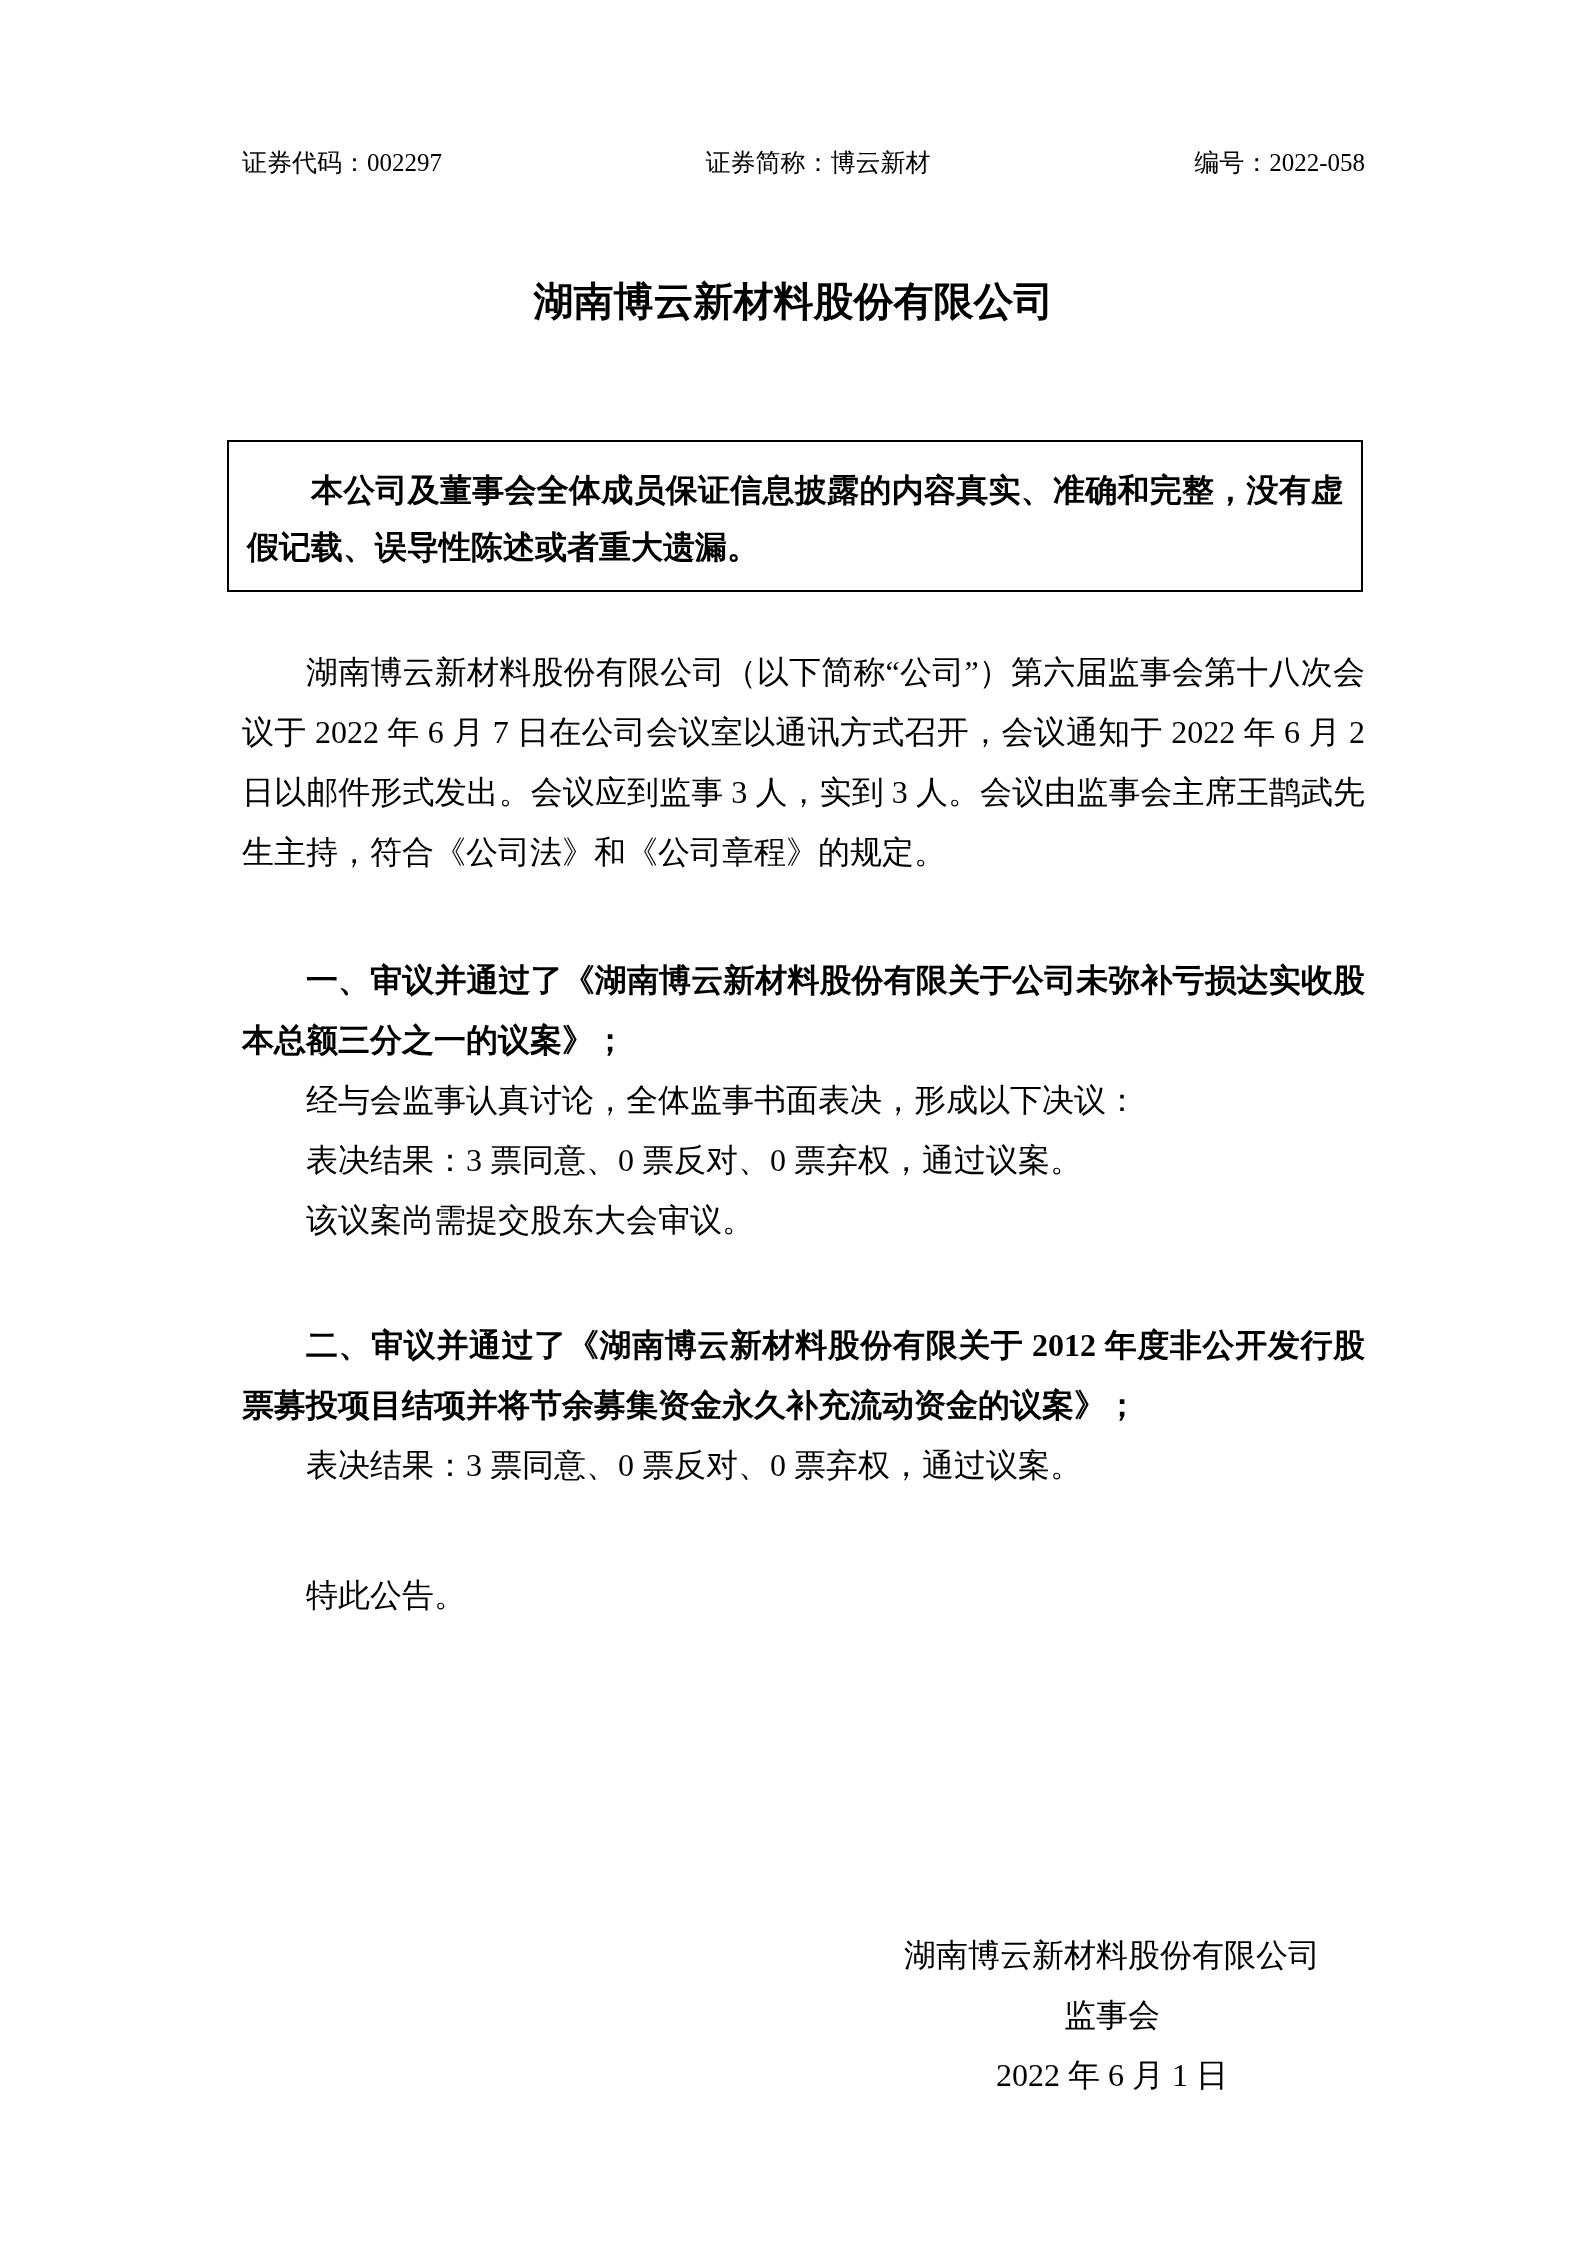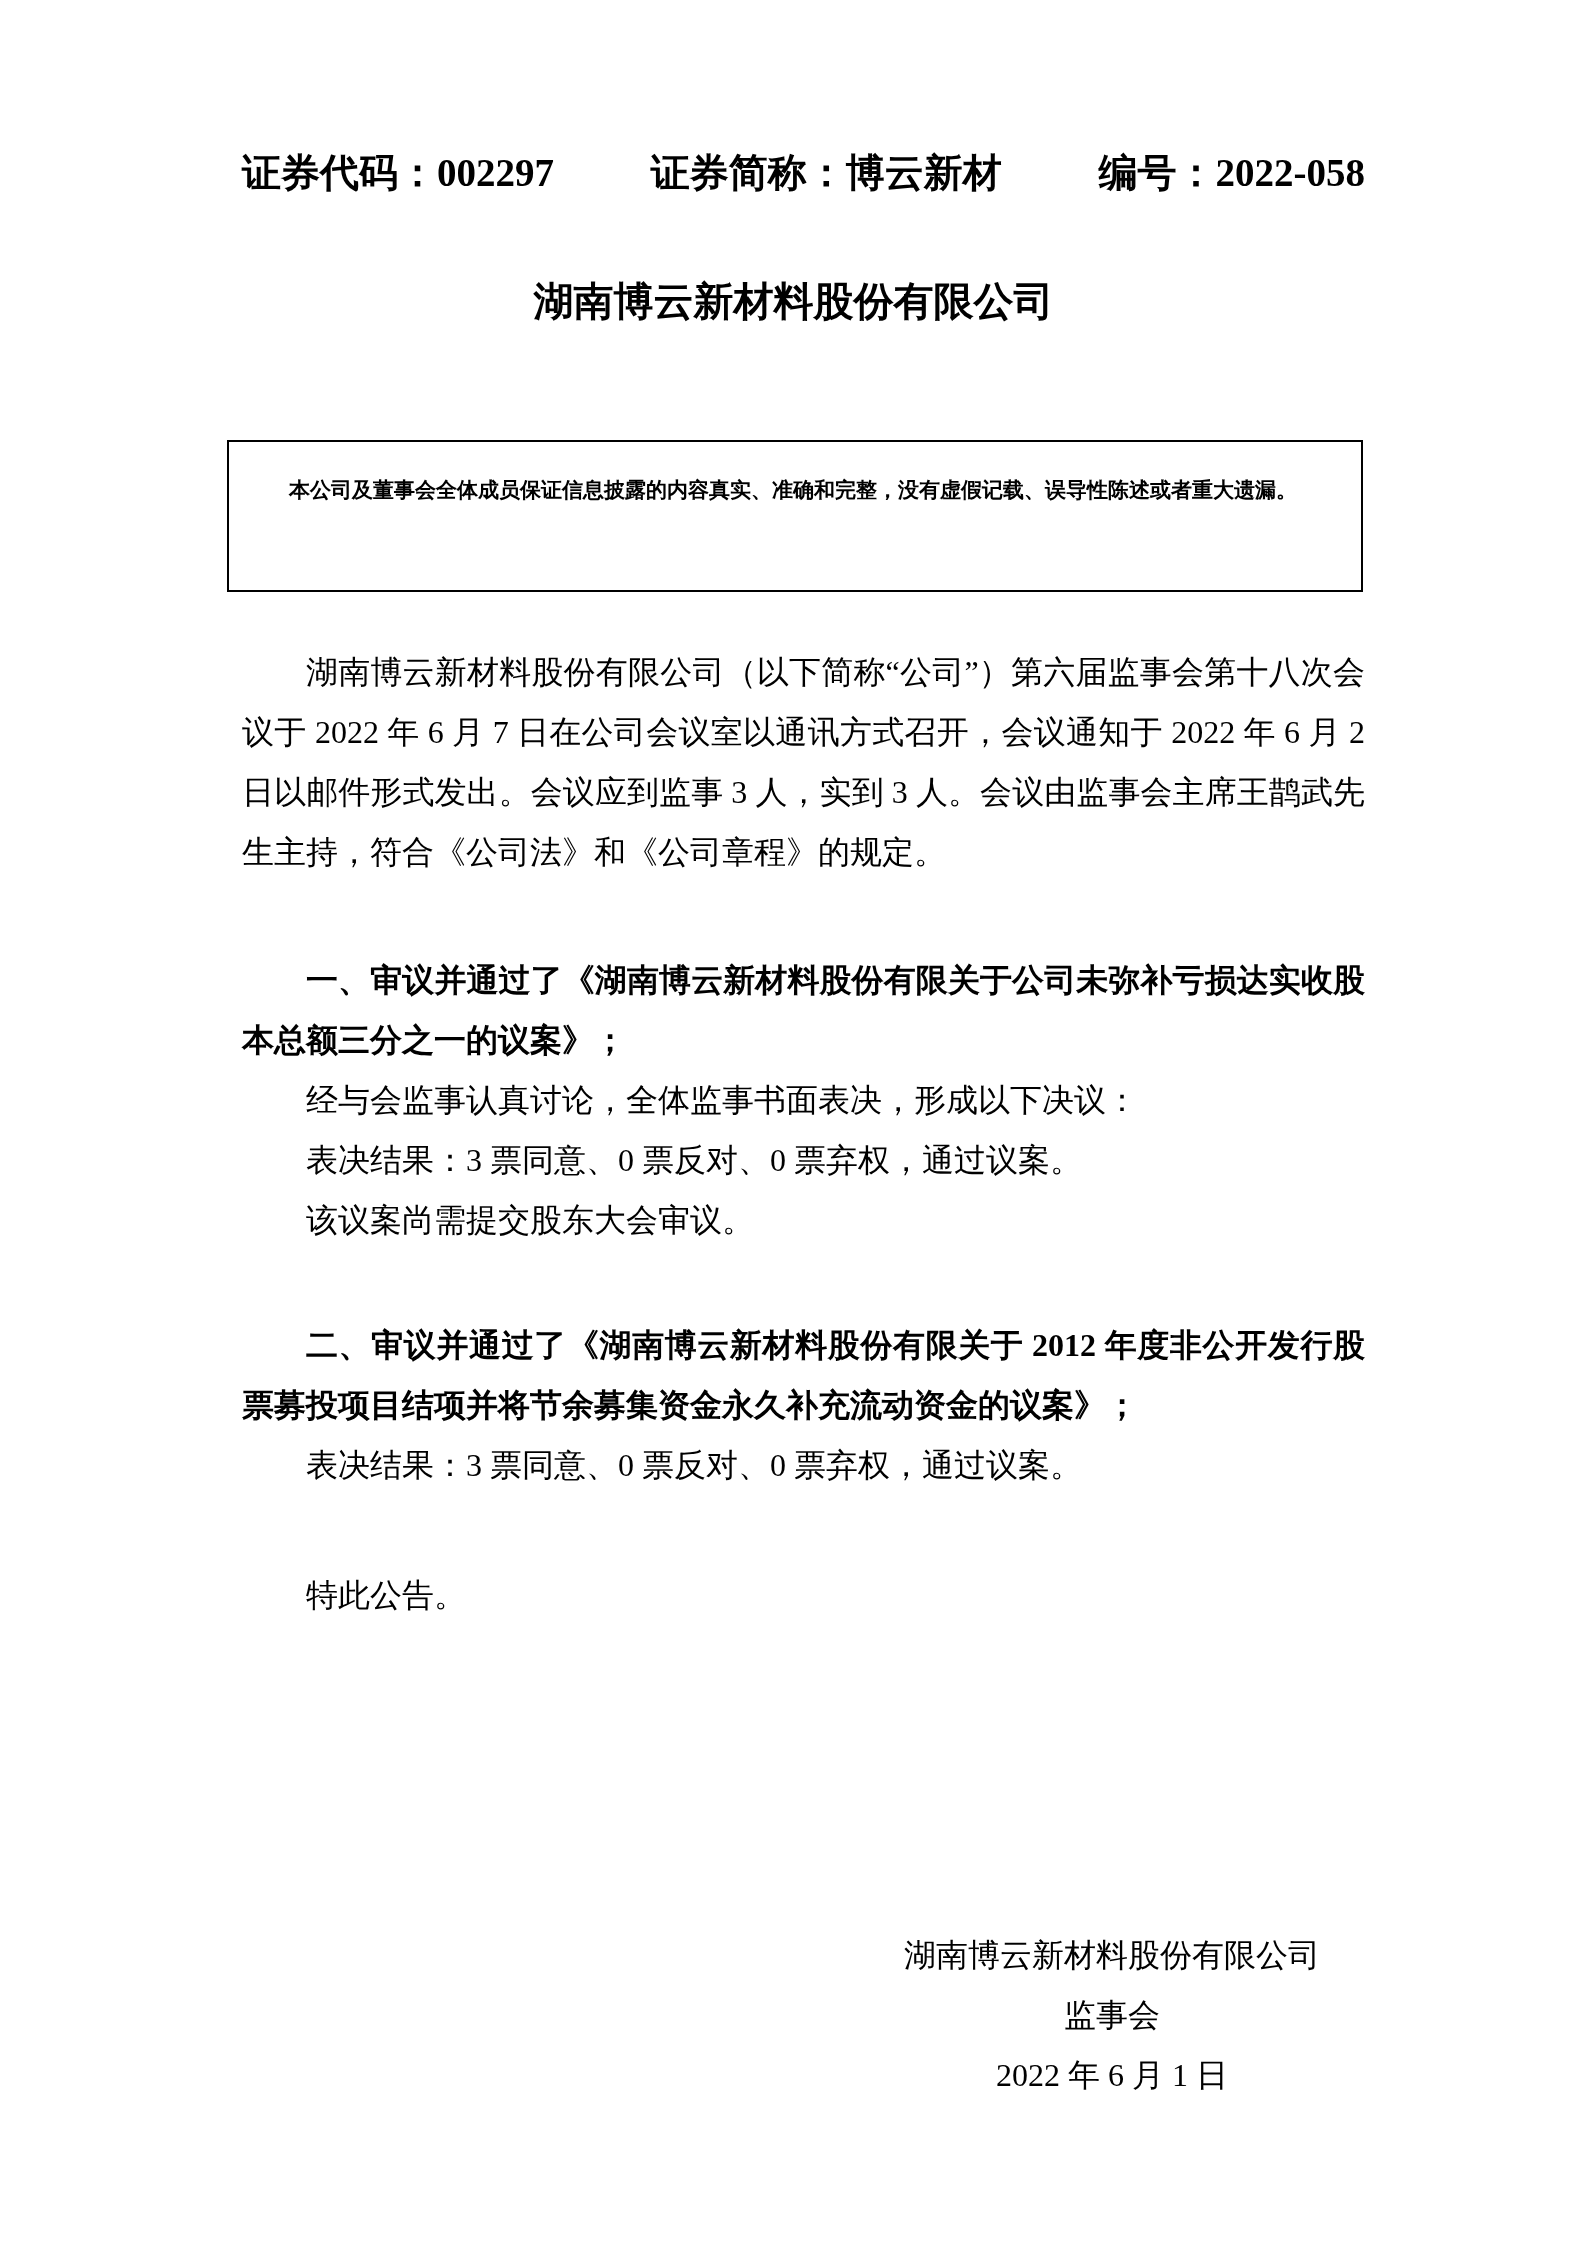--- a/index.html
+++ b/index.html
@@ -26,8 +26,8 @@
     display: flex;
     justify-content: space-between;
     align-items: flex-start;
-    font-size: 39px;
-    font-weight: bold;
+    font-size: 25px;
+    font-weight: normal;
     white-space: nowrap;
   }
 

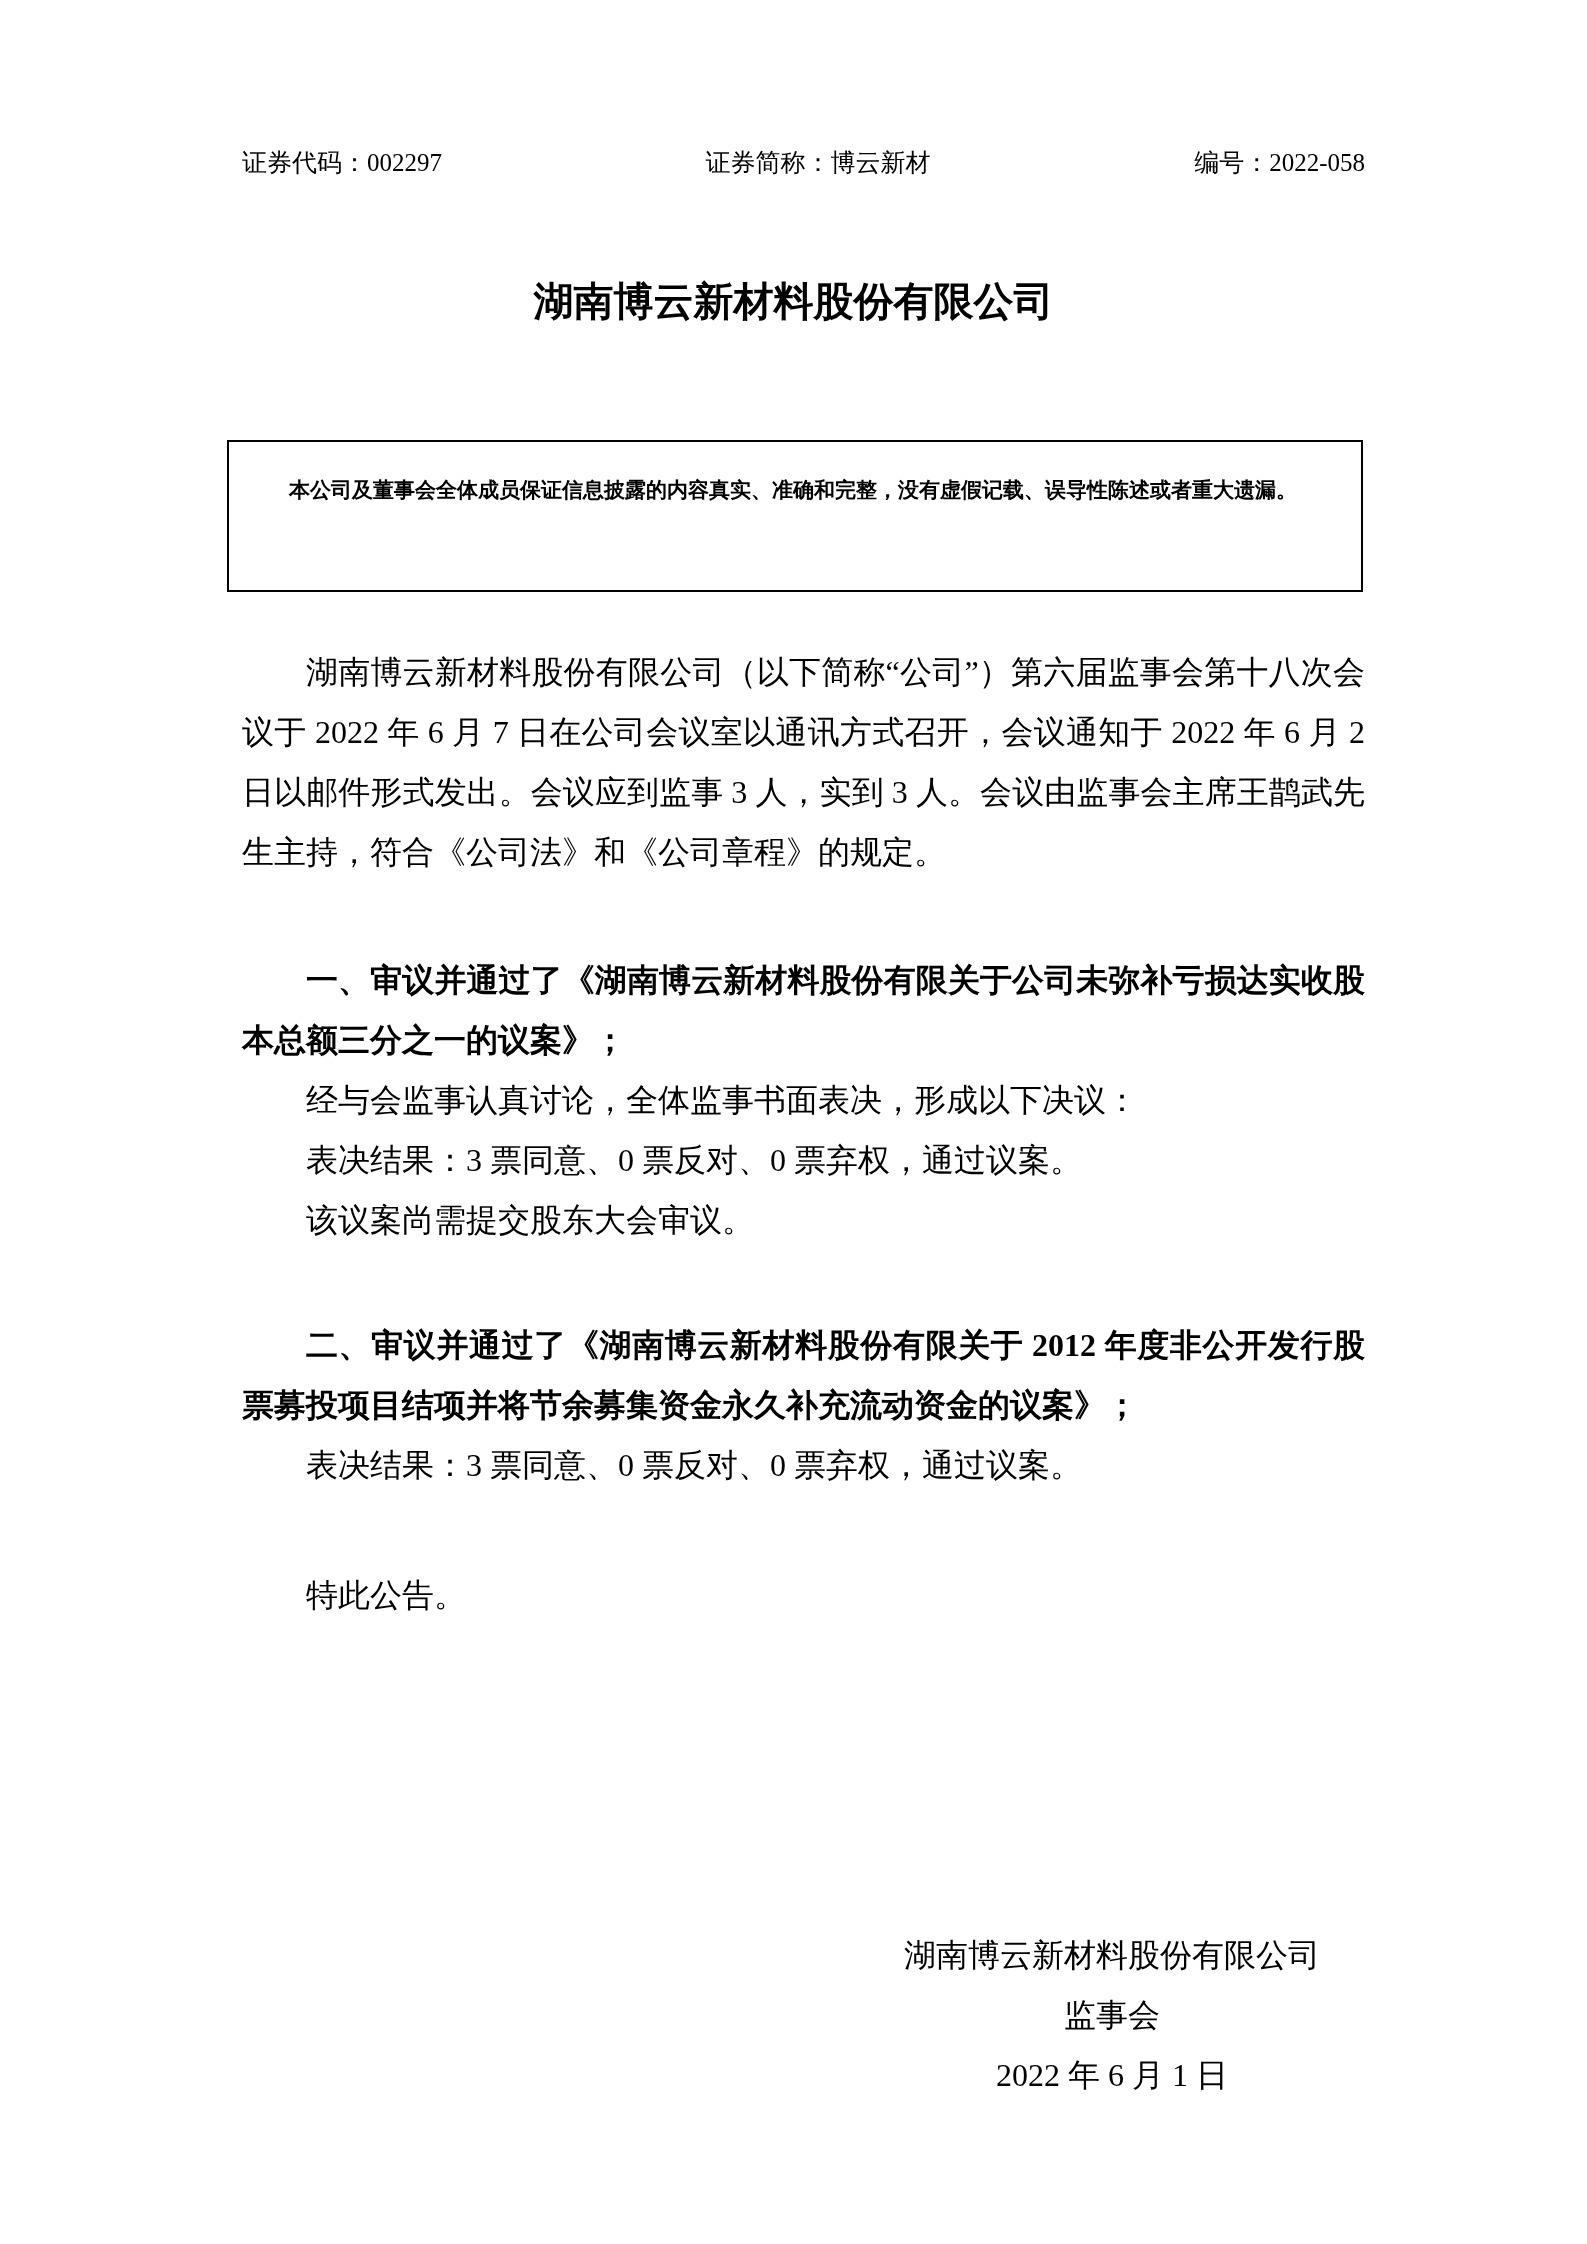--- a/index.html
+++ b/index.html
@@ -57,7 +57,7 @@
   }
   .disclaimer-box p {
     margin: 0;
-    font-size: 21px;
+    font-size: 32px;
     font-weight: bold;
     line-height: 57px;
     text-align: justify;

